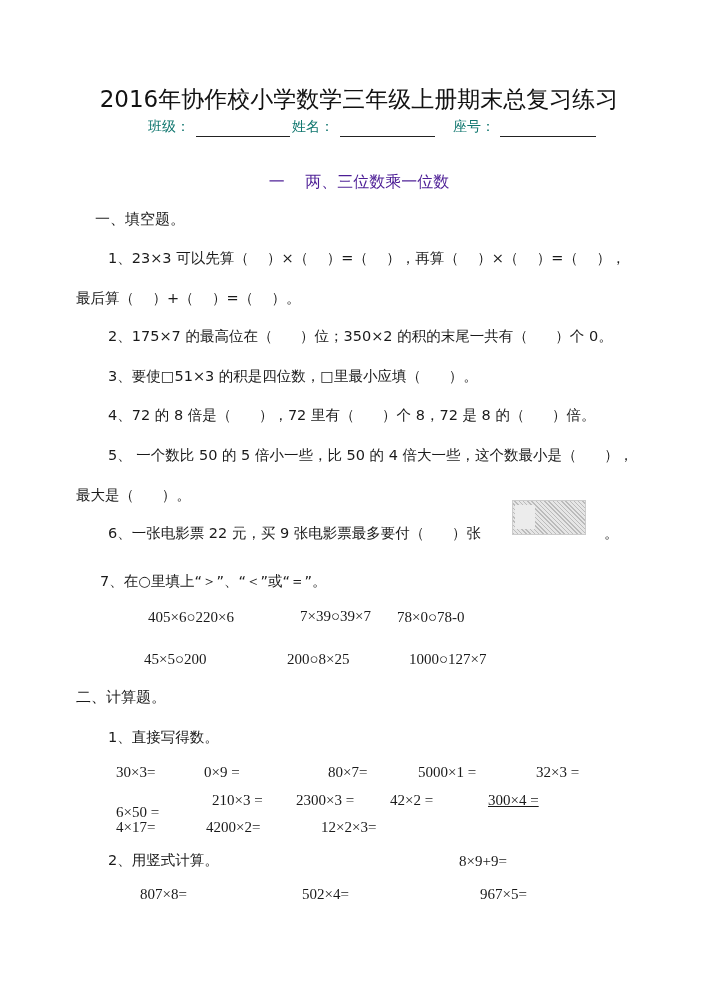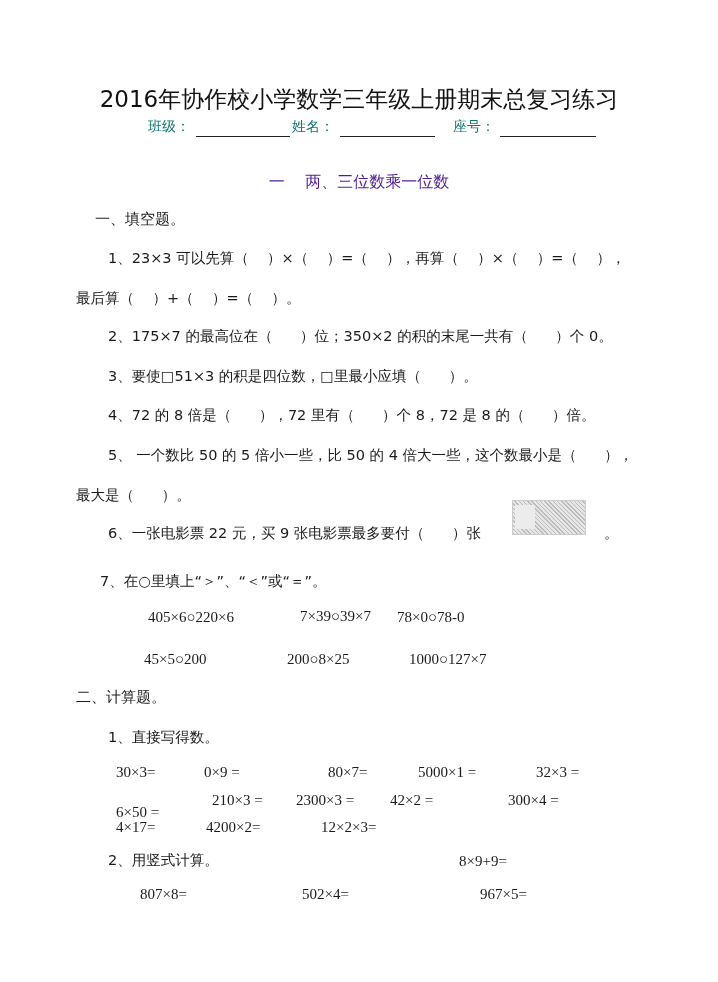--- a/index.html
+++ b/index.html
@@ -74,7 +74,7 @@
 <div class="abs expr" style="left:212px; top:792px;">210×3 =</div>
 <div class="abs expr" style="left:296px; top:792px;">2300×3 =</div>
 <div class="abs expr" style="left:390px; top:792px;">42×2 =</div>
-<div class="abs expr" style="left:508px; top:792px;">300×4 =</div>
+<div class="abs expr" style="left:488px; top:792px;text-decoration:underline;">300×4 =</div>
 
 <div class="abs expr" style="left:116px; top:819px;">4×17=</div>
 <div class="abs expr" style="left:206px; top:819px;">4200×2=</div>

